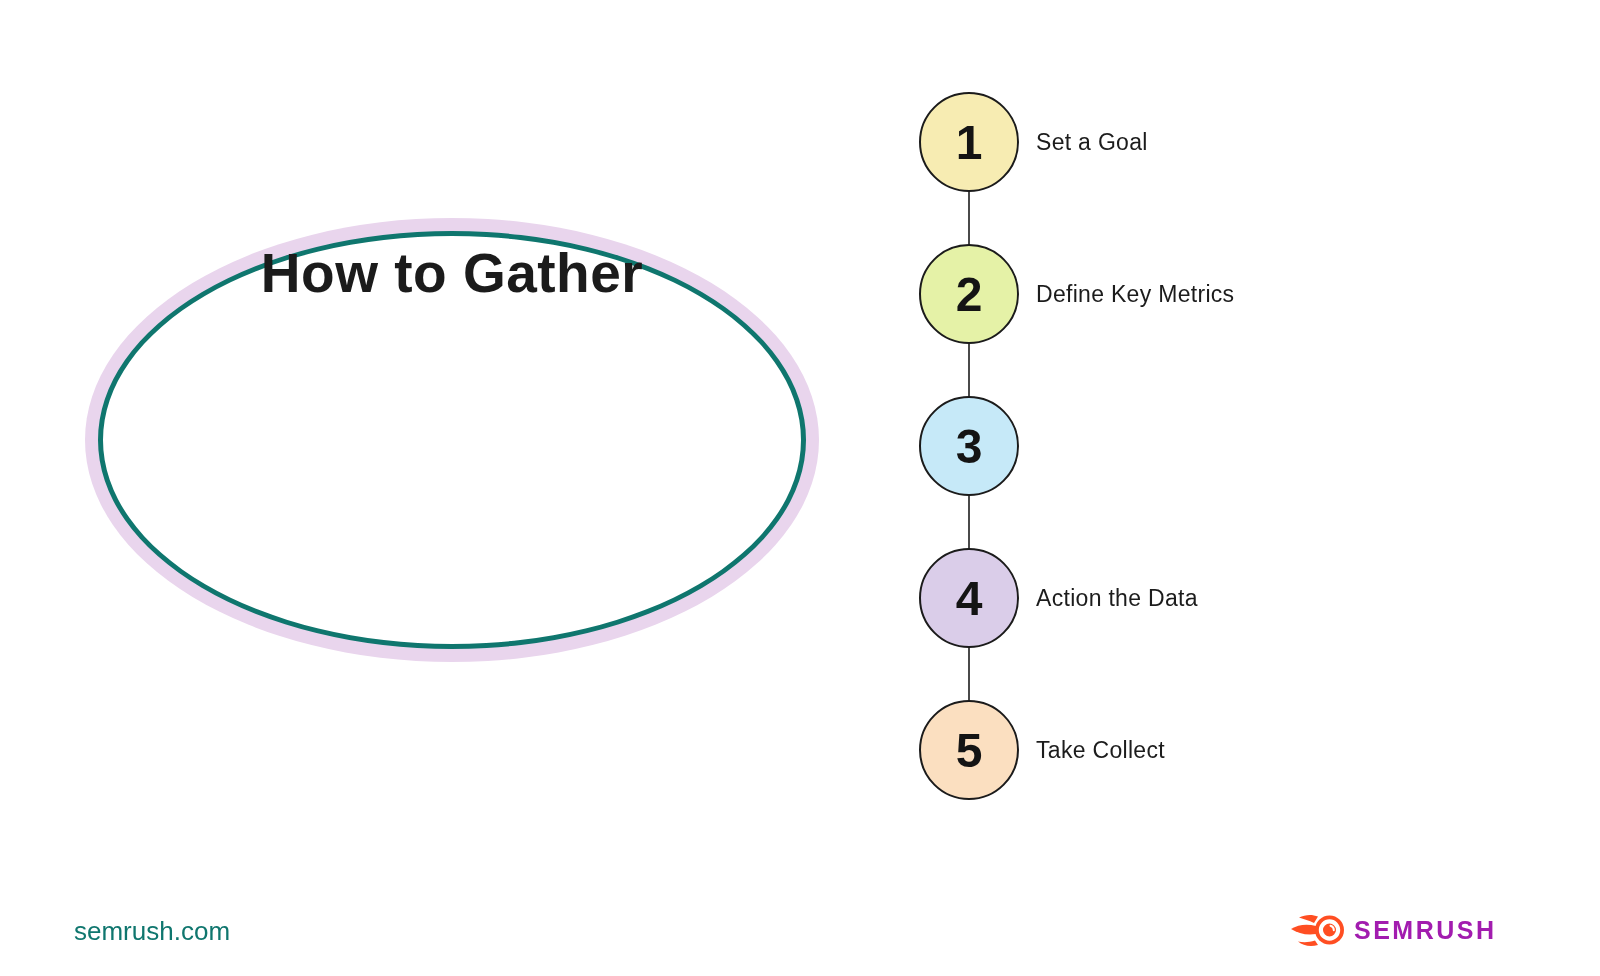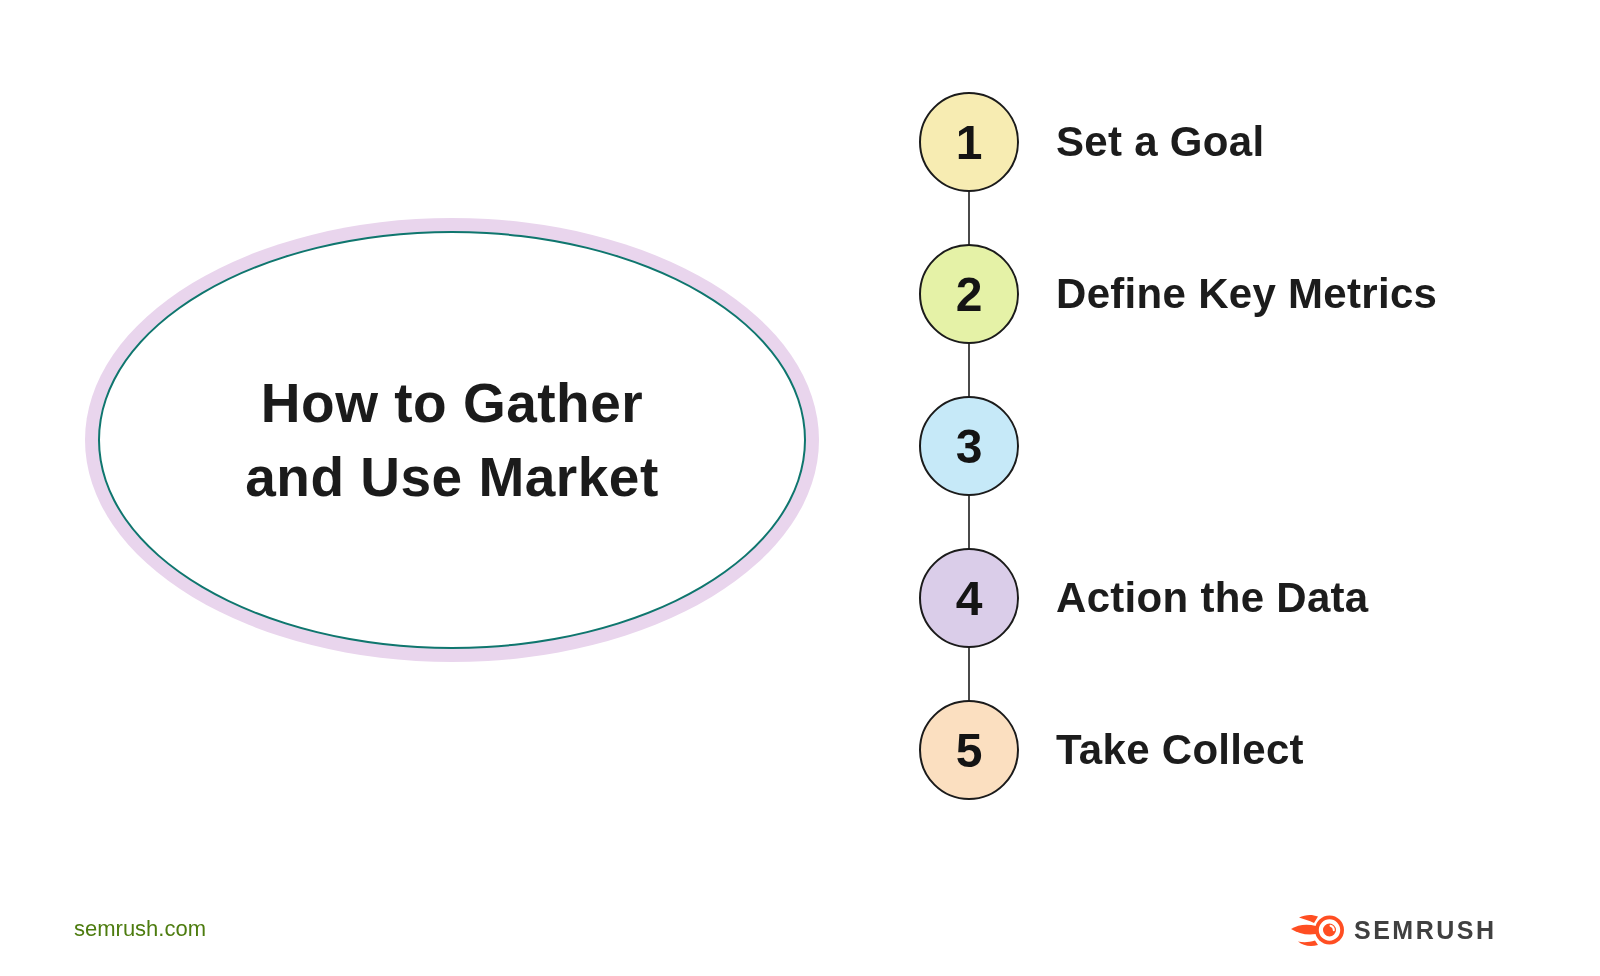--- a/index.html
+++ b/index.html
@@ -36,7 +36,7 @@
   }
   .circle span{font-weight:700;font-size:48px;color:#141414;}
   .step-label{
-    margin-left:37px;font-size:42px;font-weight:700;color:#1c1c1c;
+    margin-left:17px;font-size:23px;font-weight:400;color:#1c1c1c;
     white-space:nowrap;letter-spacing:0.3px;
   }
   

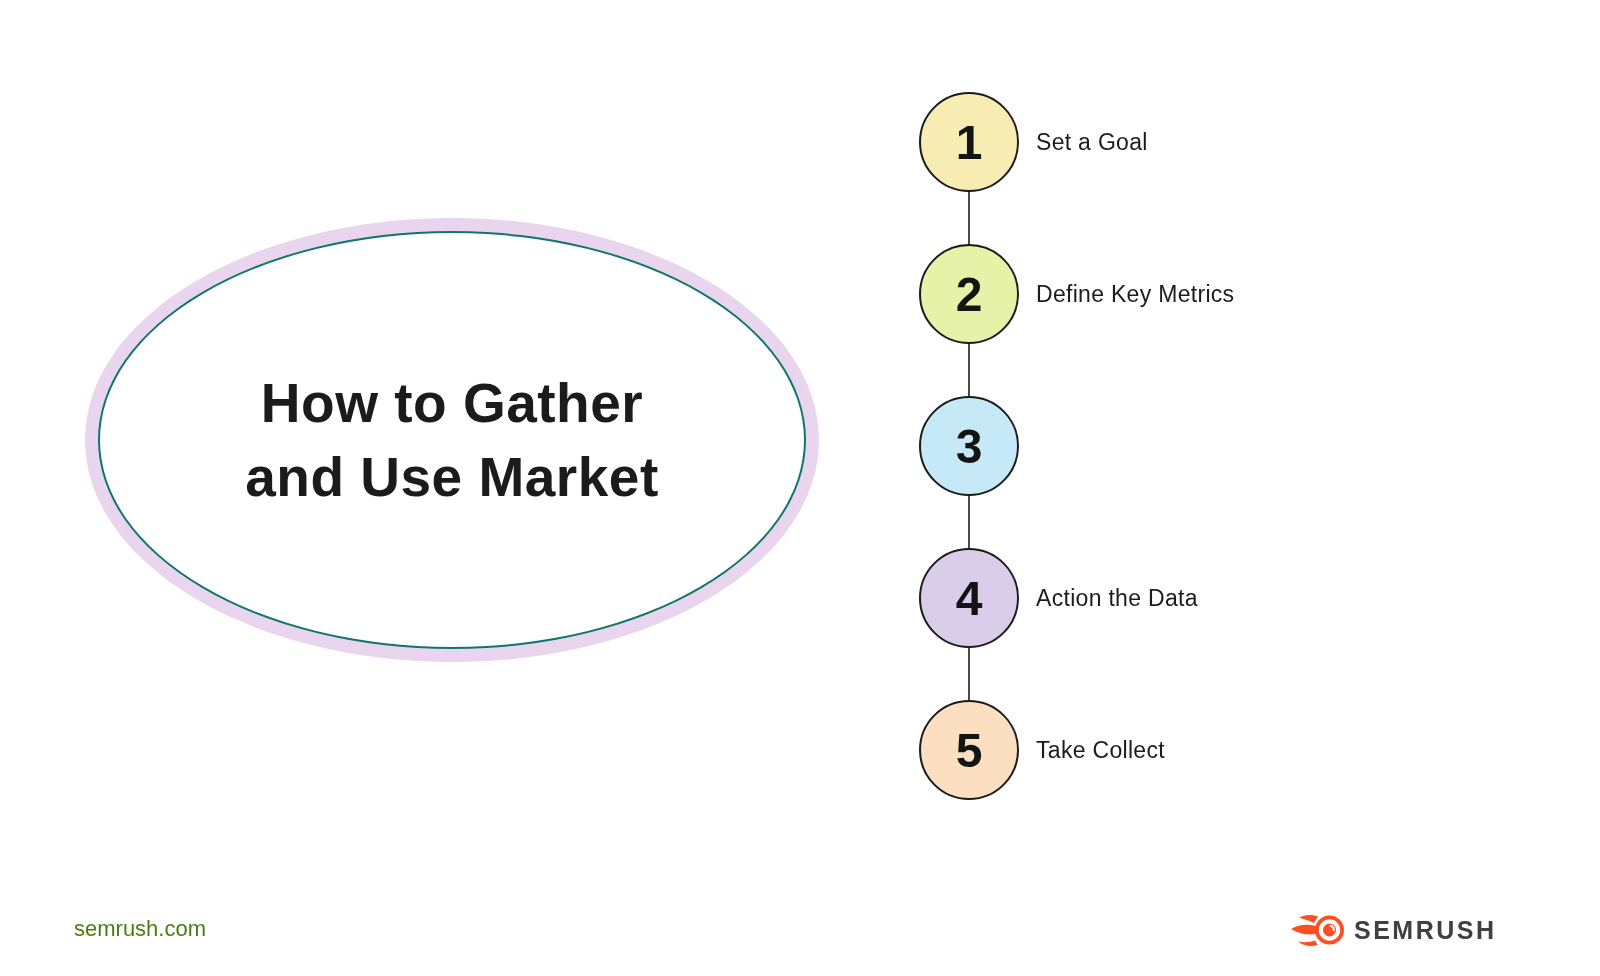--- a/index.html
+++ b/index.html
@@ -14,8 +14,8 @@
   }
   .ellipse-inner{
     position:absolute;left:13px;top:13px;right:13px;bottom:13px;
-    background:#ffffff;border:2px solid #0f766e;border-radius:50%;
-    display:flex;align-items:center;justify-content:center;
+    background:#ffffff;border:5px solid #0f766e;border-radius:50%;
+    display:flex;justify-content:center;
   }
   .title{
     text-align:center;font-weight:700;font-size:55px;line-height:74px;

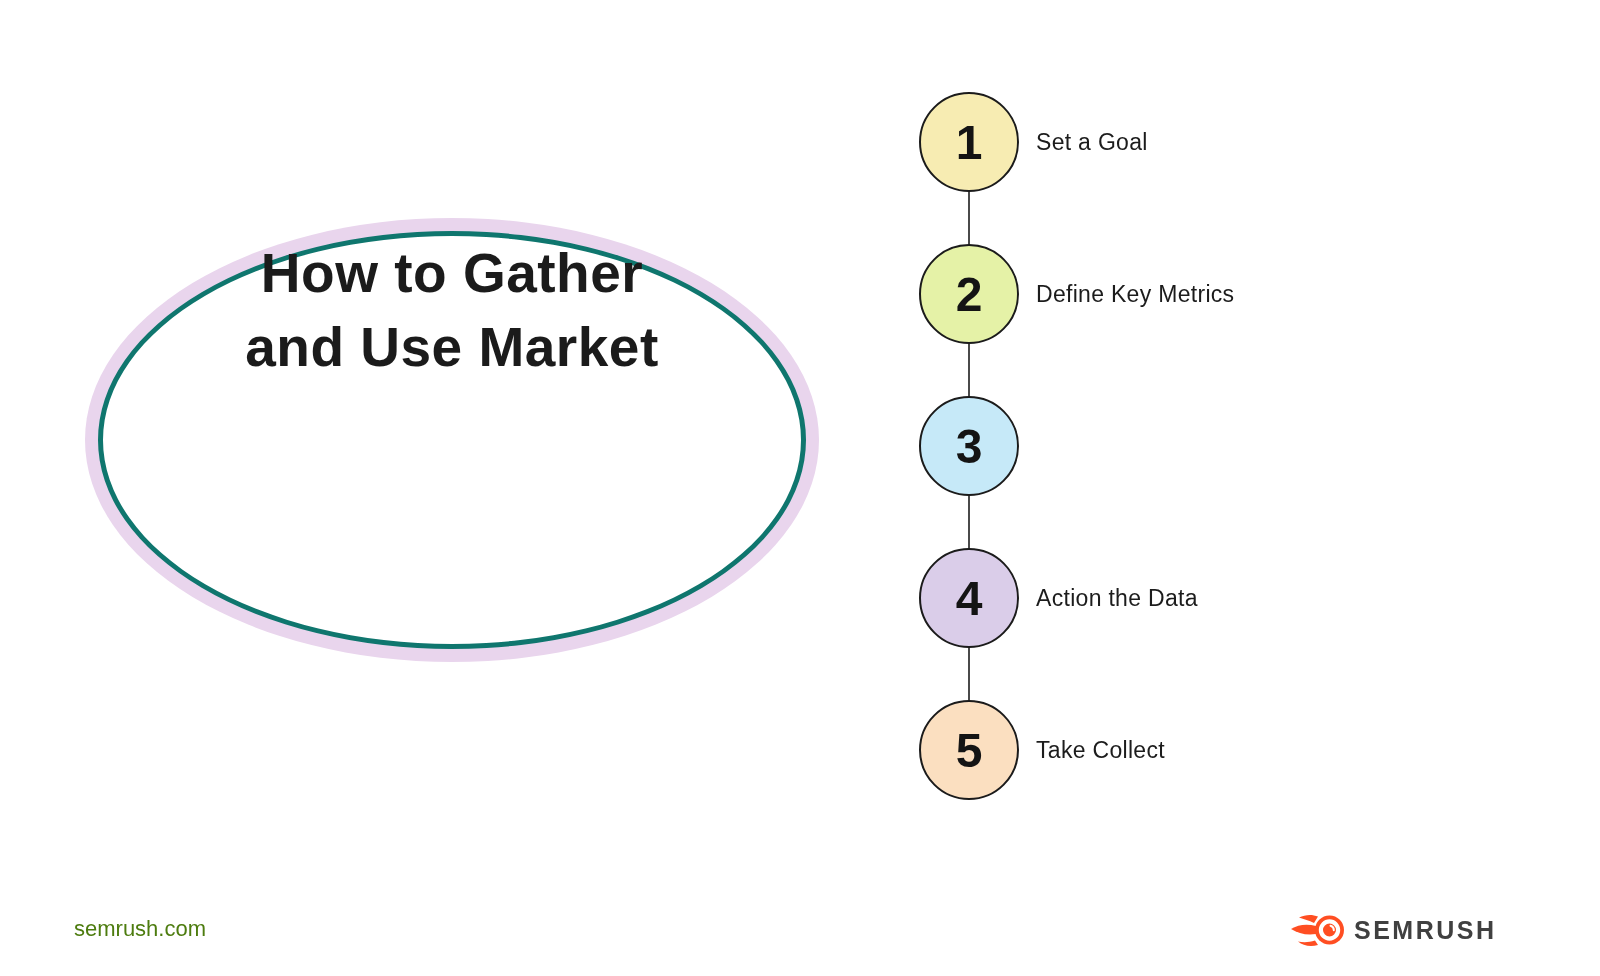--- a/index.html
+++ b/index.html
@@ -60,7 +60,6 @@
     <div class="ellipse-inner">
       <div class="title">
         <div>How to Gather</div>
-        <div>and Use Market</div>
       </div>
     </div>
   </div>

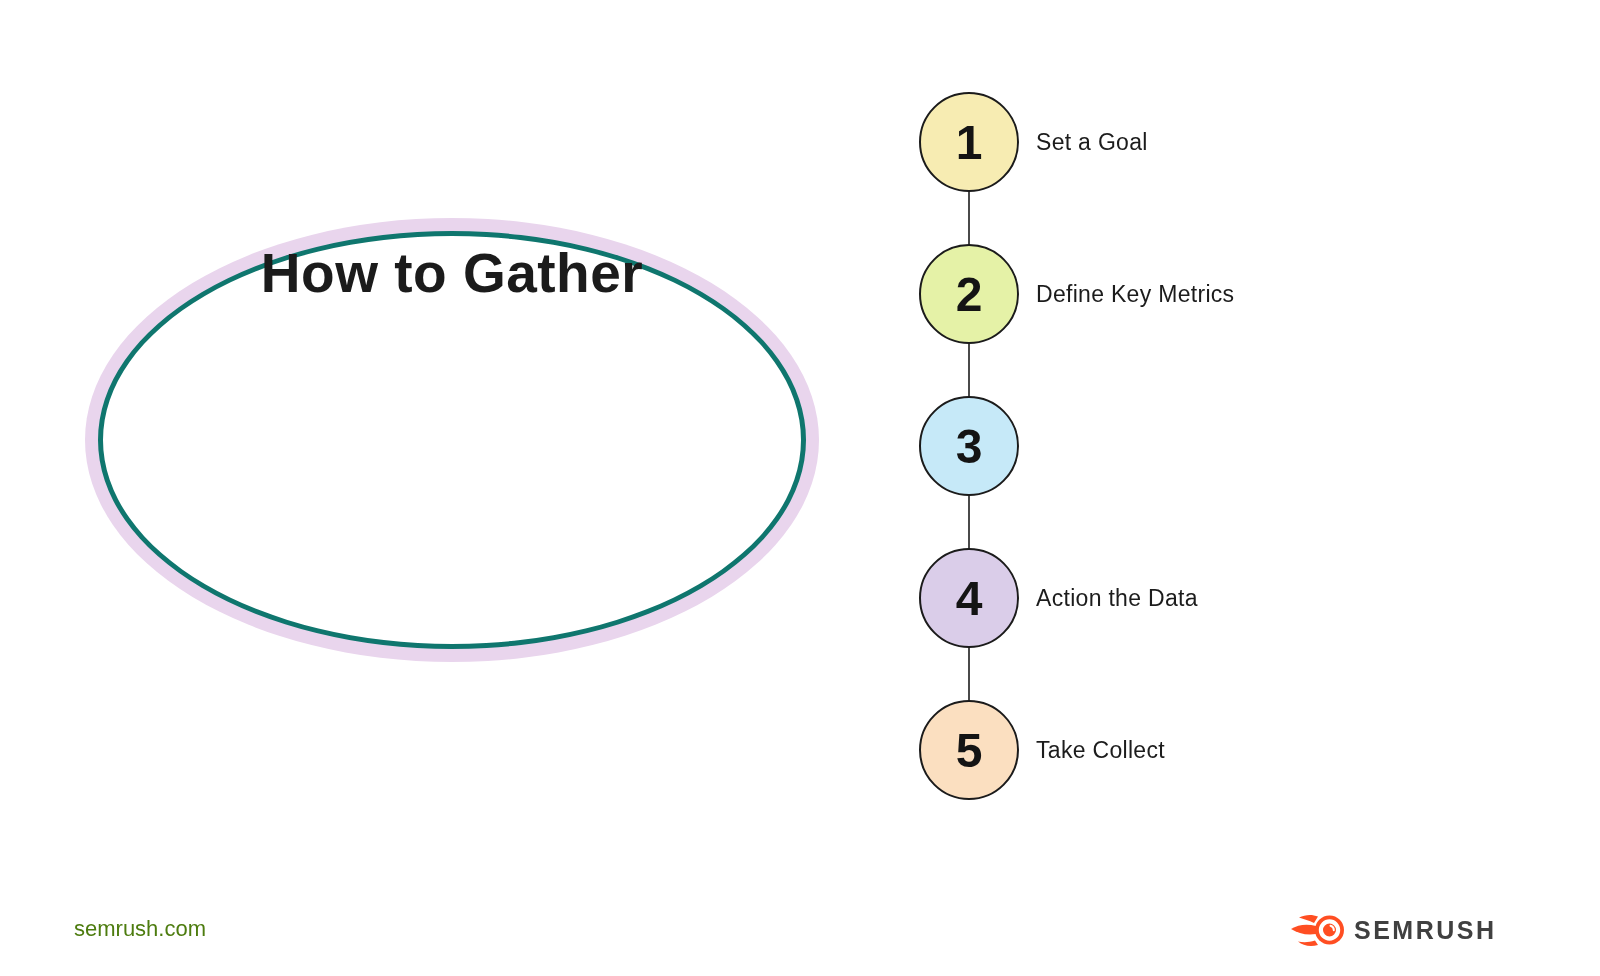--- a/index.html
+++ b/index.html
@@ -41,7 +41,7 @@
   }
   
   .site-url{
-    position:absolute;left:74px;top:916px;font-size:22px;color:#4d7c0f;
+    position:absolute;left:74px;top:916px;font-size:26px;color:#0f766e;
   }
   .brand{
     position:absolute;left:1291px;top:913px;display:flex;align-items:center;

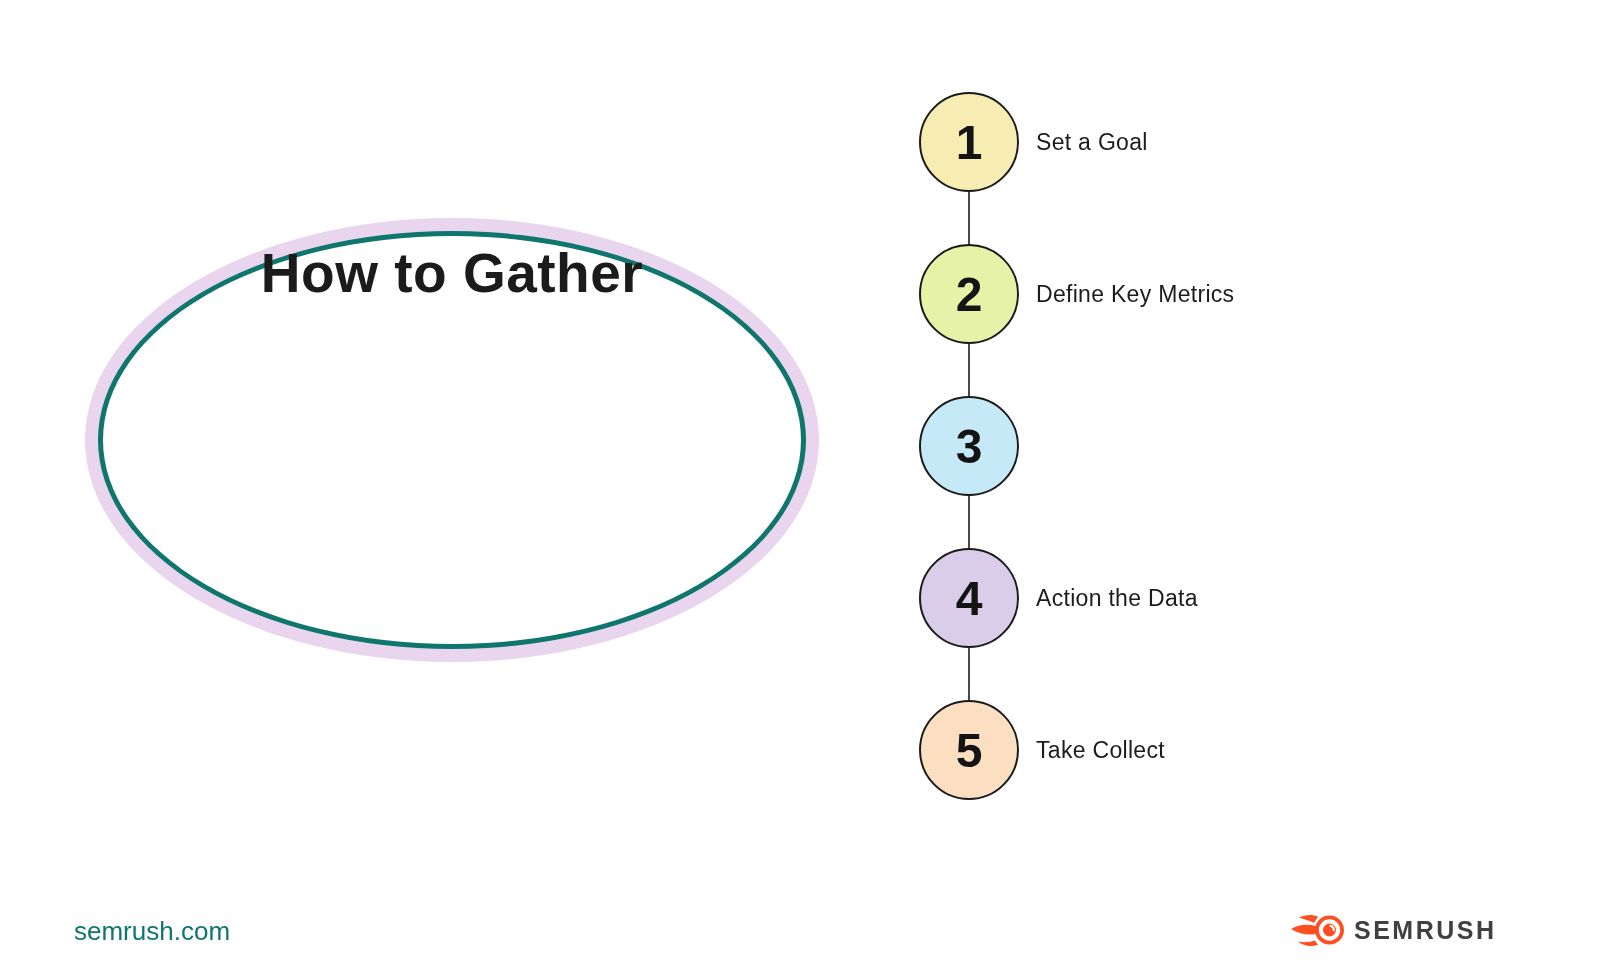--- a/index.html
+++ b/index.html
@@ -48,7 +48,7 @@
   }
   .brand-icon{width:54px;height:34px;display:block;}
   .brand-name{
-    margin-left:9px;font-size:25px;font-weight:800;letter-spacing:2.5px;color:#404040;
+    margin-left:9px;font-size:25px;font-weight:800;letter-spacing:2.5px;color:#a21caf;
   }
 </style>
 </head>

